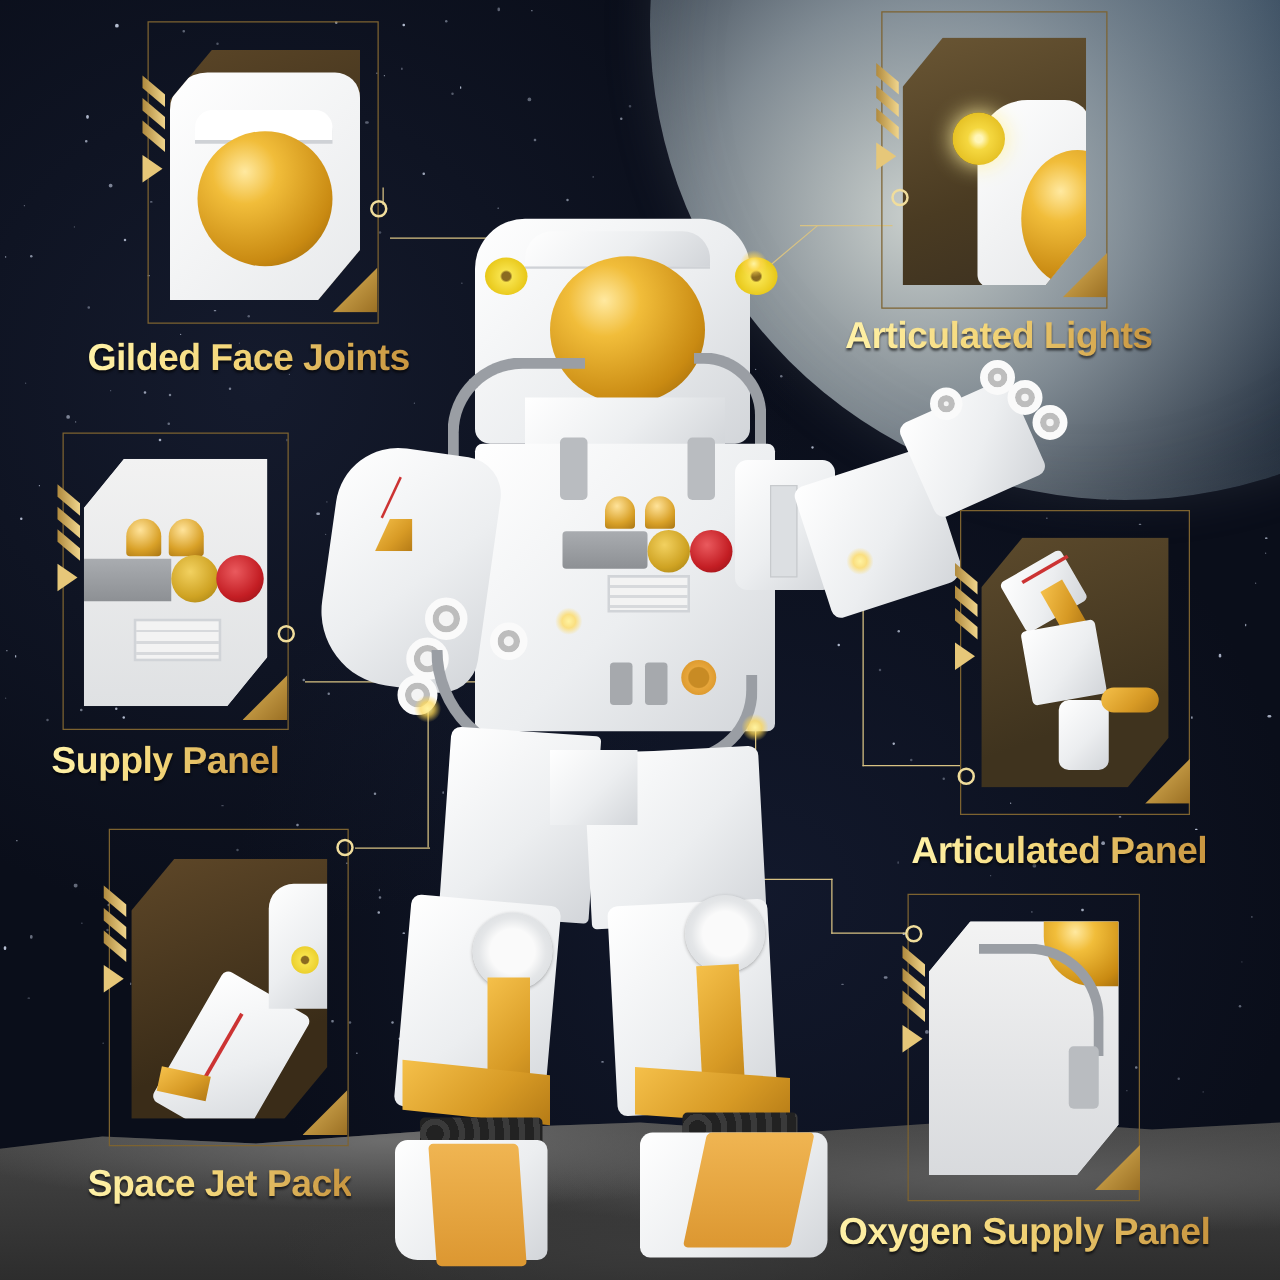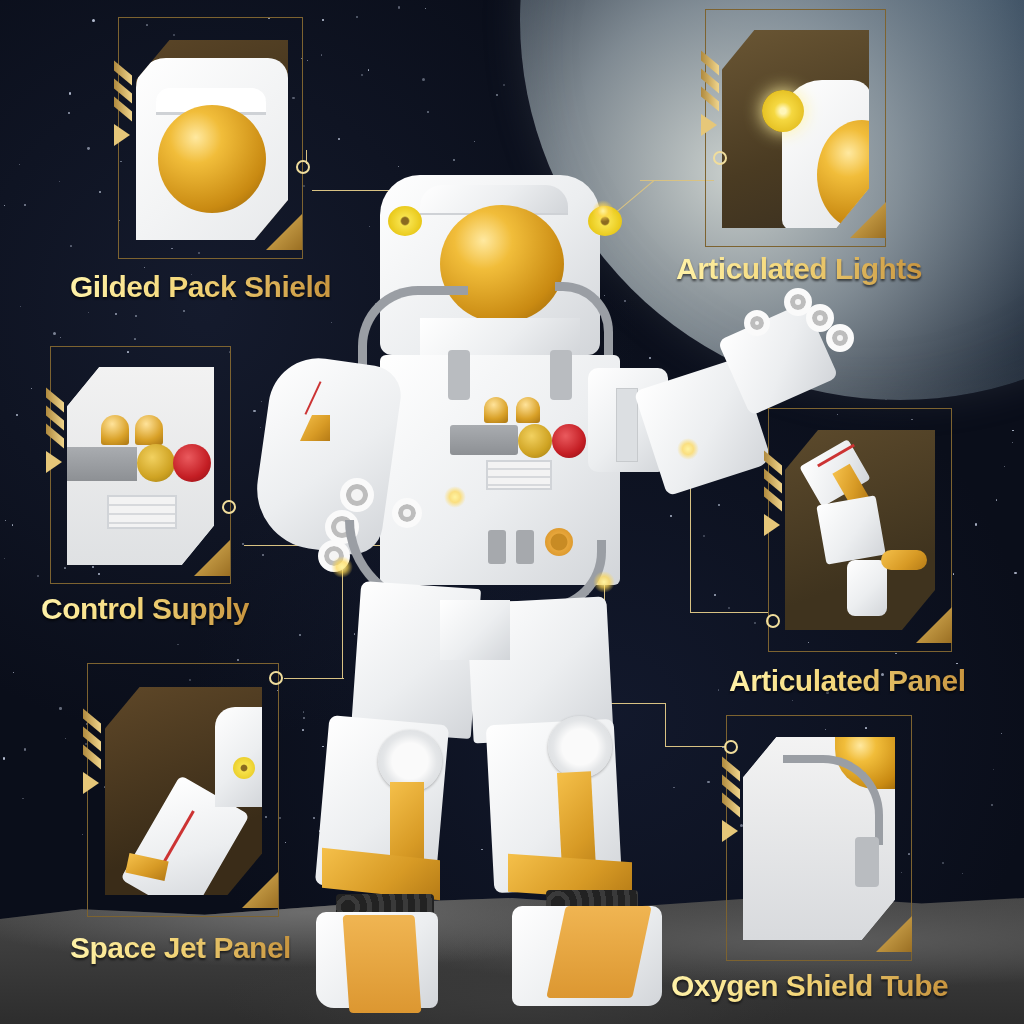--- a/index.html
+++ b/index.html
@@ -473,7 +473,7 @@
     </div>
   <div class="corner-tri" style="left:266px;top:214px;"></div>
   <div class="node" style="left:296px;top:160px;"></div>
-  <div class="label" style="left:70px;top:270px;">Gilded Pack Shield</div>
+  <div class="label" style="left:70px;top:270px;">Gilded Face Joints</div>
 </div>
 
 <div class="callout" style="left:0;top:0;">

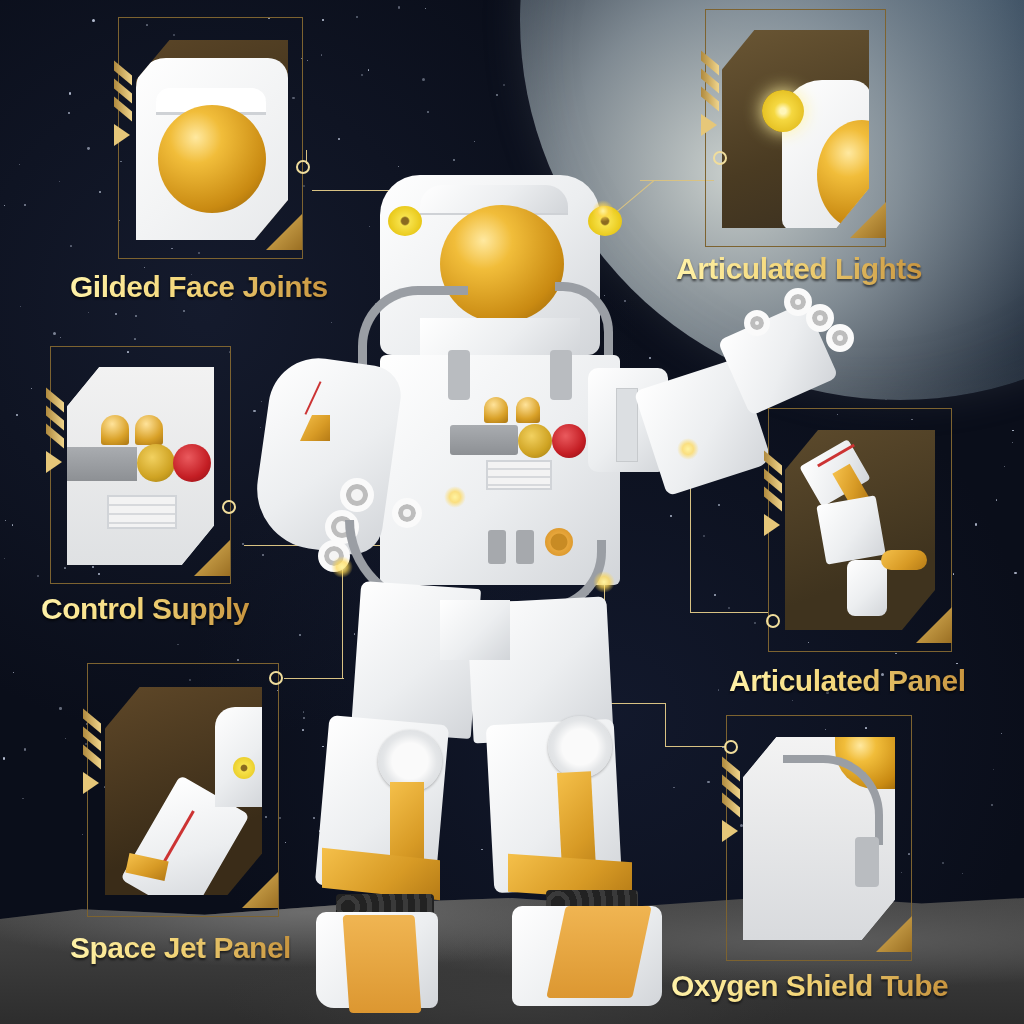--- a/index.html
+++ b/index.html
@@ -513,7 +513,7 @@
     </div>
   <div class="corner-tri" style="left:194px;top:540px;"></div>
   <div class="node" style="left:222px;top:500px;"></div>
-  <div class="label" style="left:41px;top:592px;">Control Supply</div>
+  <div class="label" style="left:41px;top:592px;">Supply Panel</div>
 </div>
 
 <div class="callout" style="left:0;top:0;">

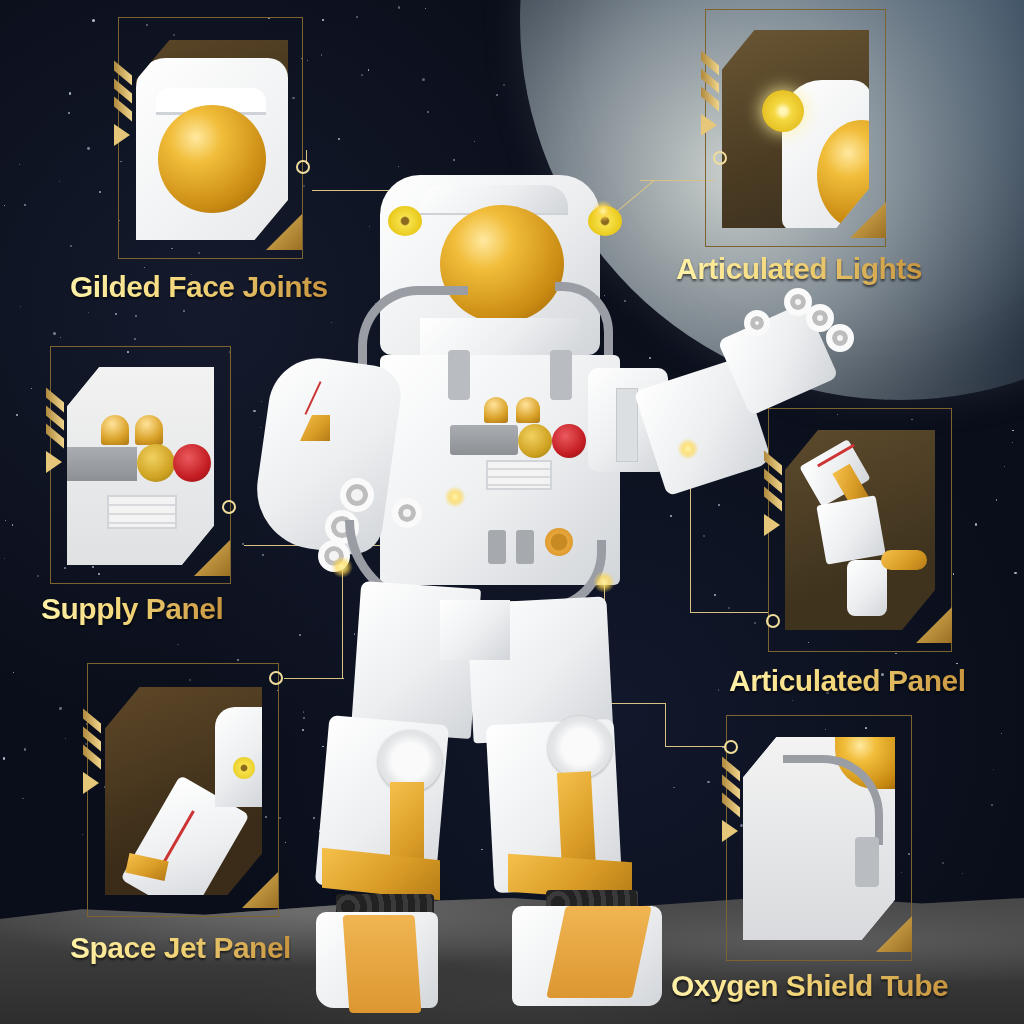--- a/index.html
+++ b/index.html
@@ -554,7 +554,7 @@
     </div>
   <div class="corner-tri" style="left:242px;top:872px;"></div>
   <div class="node" style="left:269px;top:671px;"></div>
-  <div class="label" style="left:70px;top:931px;">Space Jet Panel</div>
+  <div class="label" style="left:70px;top:931px;">Space Jet Pack</div>
 </div>
 
 <div class="callout" style="left:0;top:0;">

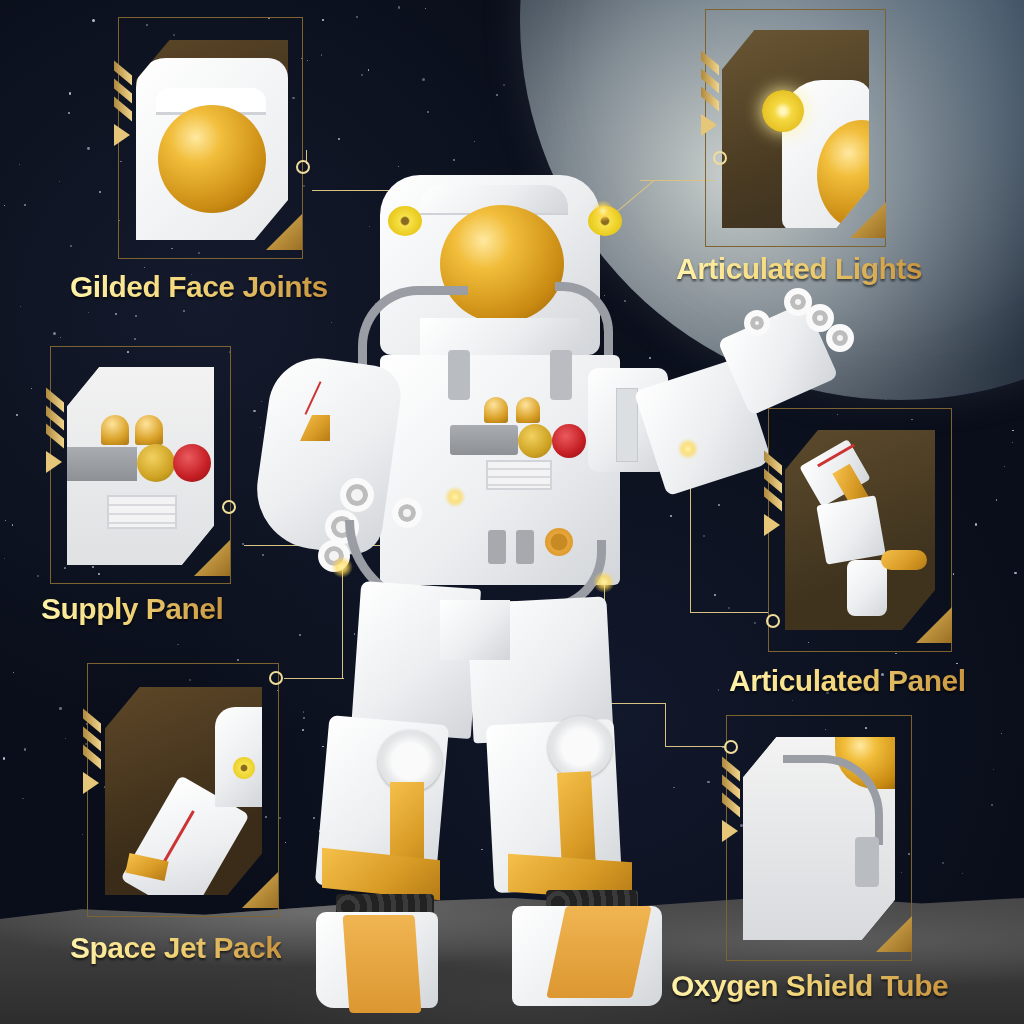--- a/index.html
+++ b/index.html
@@ -573,7 +573,7 @@
     </div>
   <div class="corner-tri" style="left:876px;top:916px;"></div>
   <div class="node" style="left:724px;top:740px;"></div>
-  <div class="label" style="left:671px;top:969px;">Oxygen Shield Tube</div>
+  <div class="label" style="left:671px;top:969px;">Oxygen Supply Panel</div>
 </div>
 
 </body></html>

